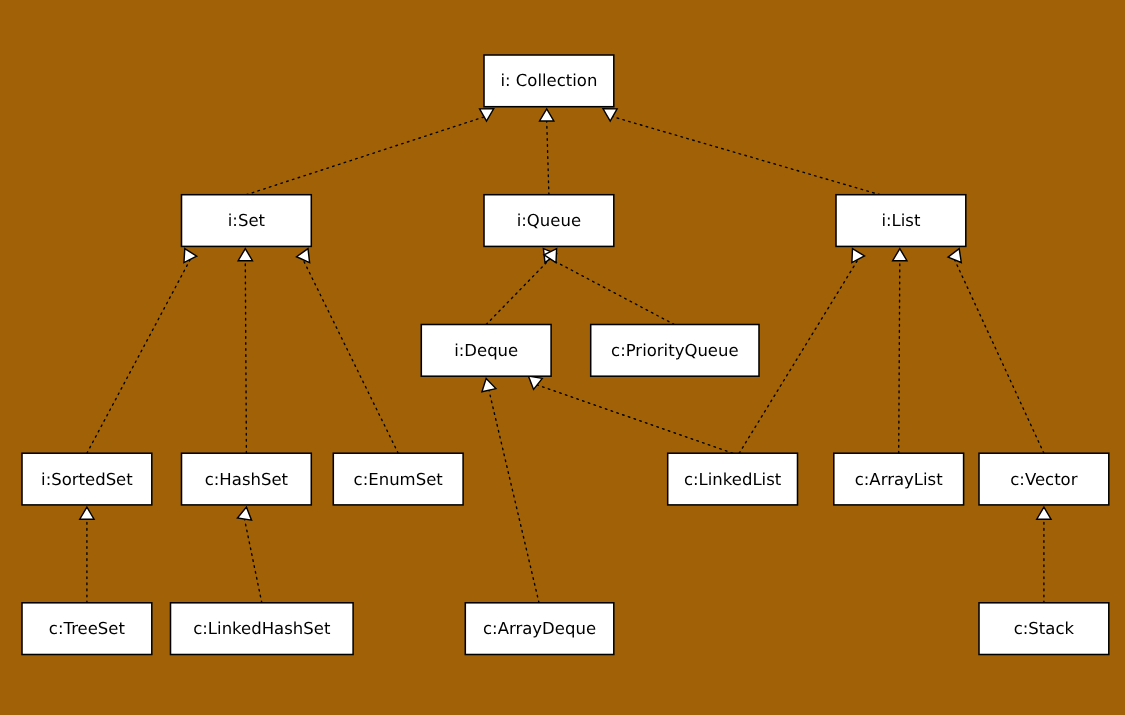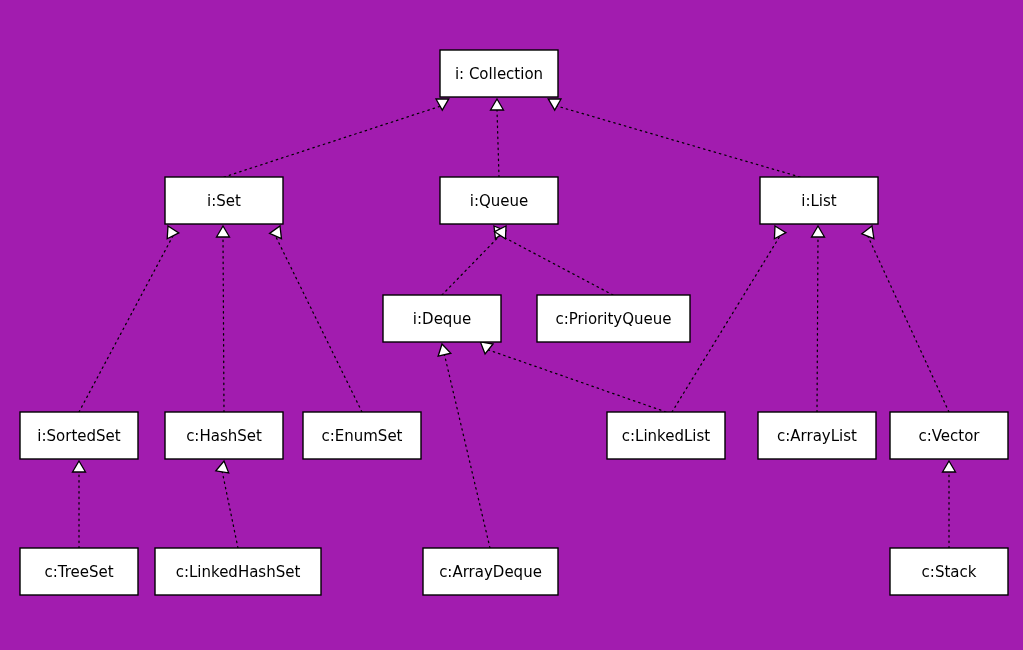--- a/index.html
+++ b/index.html
@@ -11,7 +11,7 @@
     position: relative;
     width: 1023px;
     height: 650px;
-    background: #a21caf;
+    background: #a16207;
     overflow: hidden;
     font-family: "DejaVu Sans", sans-serif;
   }

